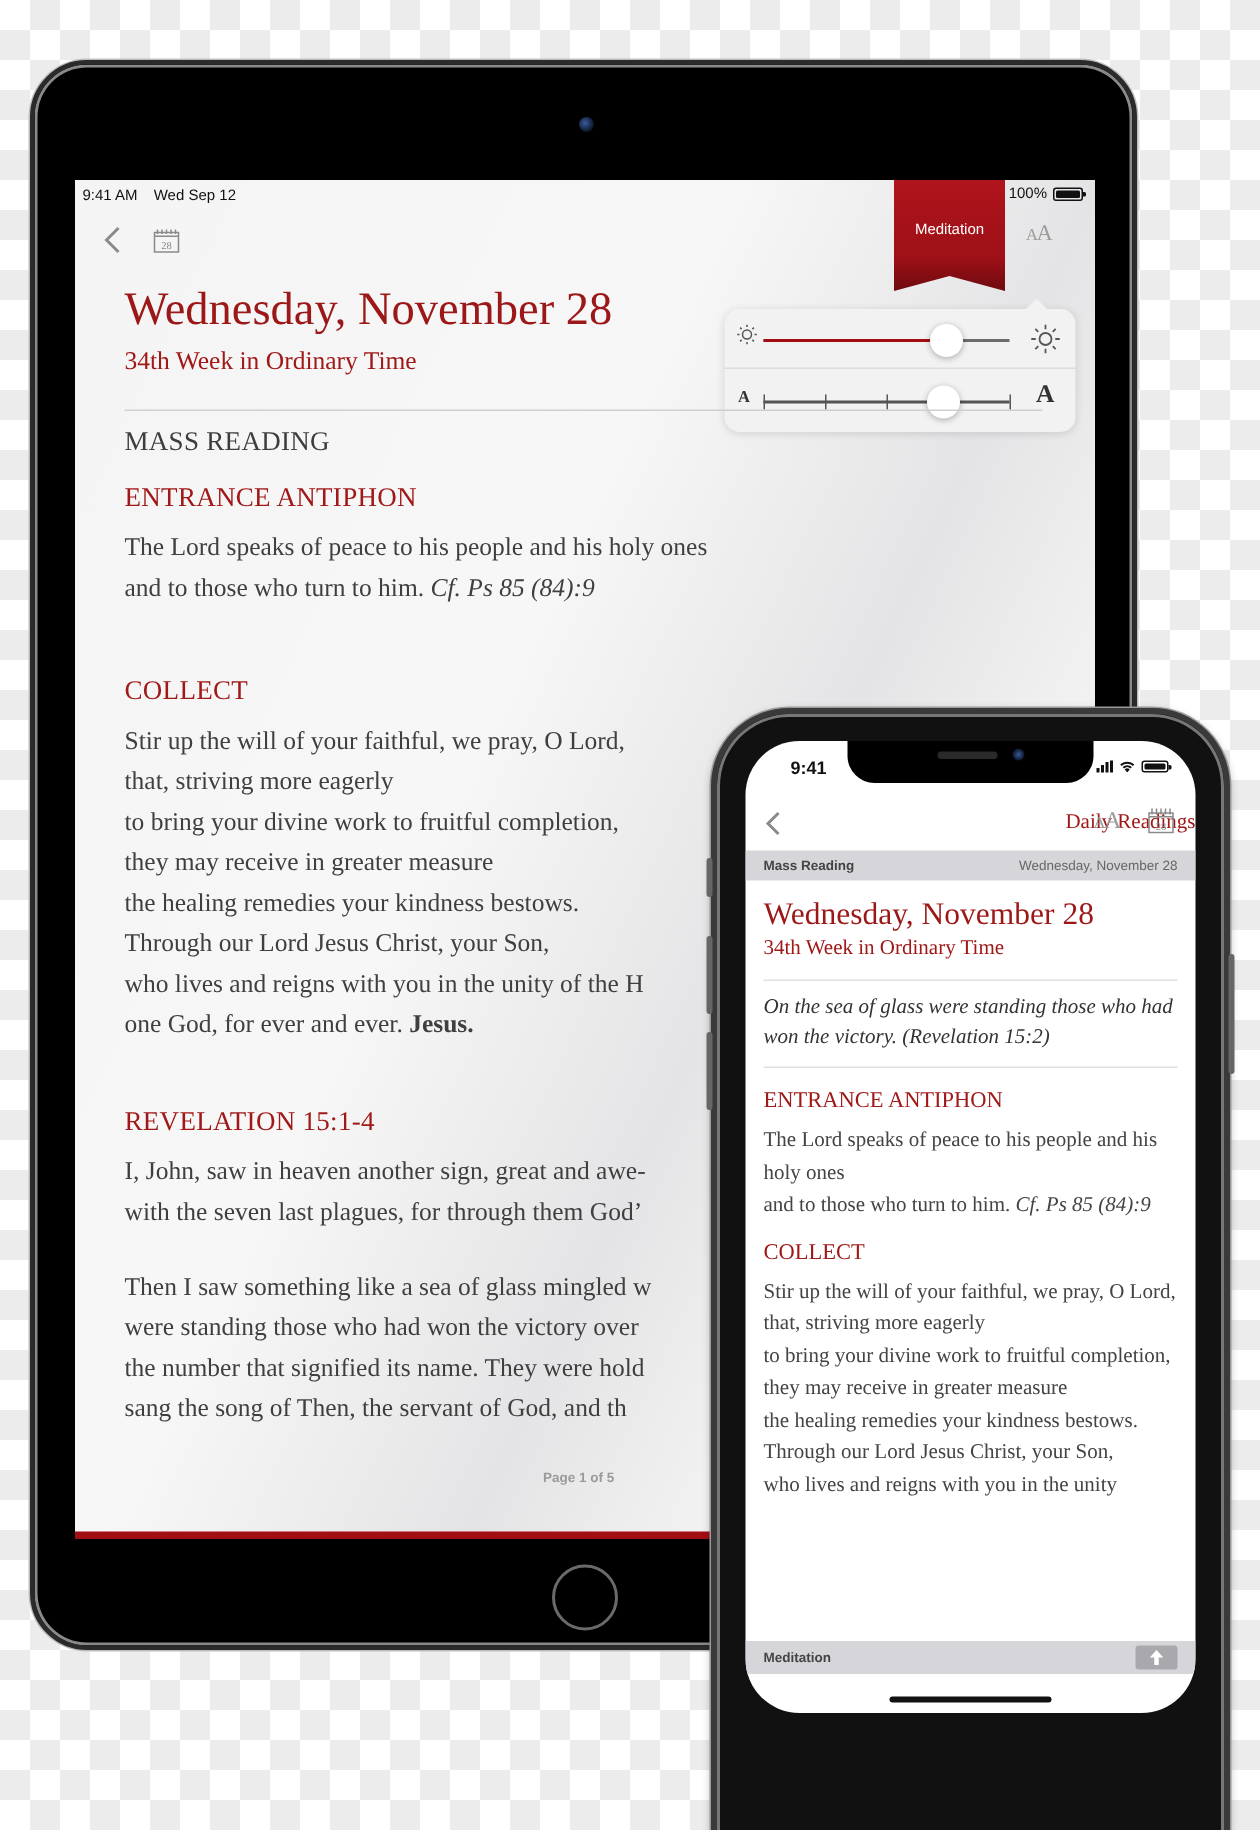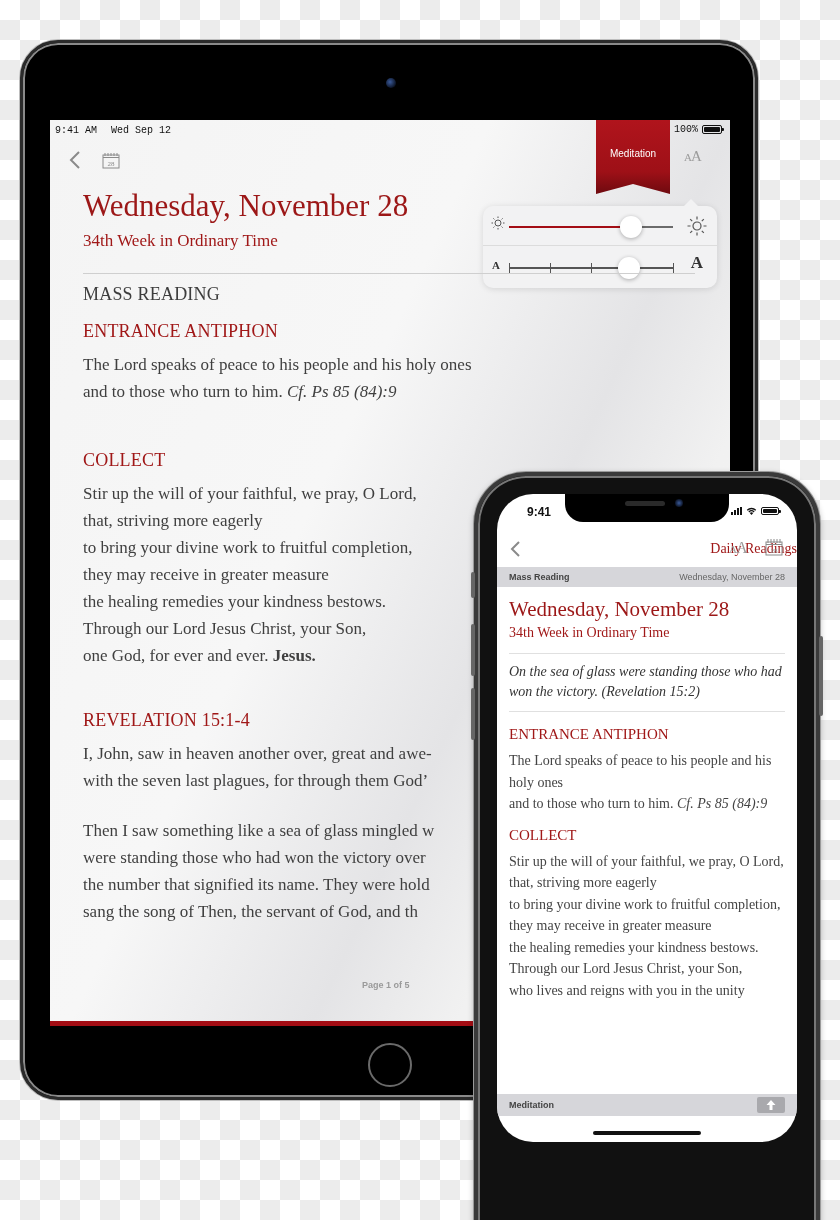--- a/index.html
+++ b/index.html
@@ -40,7 +40,7 @@
   }
   .status-bar {
     position: absolute; left: 0; top: 0; width: 100%; height: 20px;
-    font-family: Liberation Mono, monospace; font-size: 10px; color: #111;
+    font-family: Liberation Sans, sans-serif; font-size: 10px; color: #111;
   }
   .status-left { position: absolute; left: 5px; top: 5px; }
   .status-left span { margin-right: 8px; }

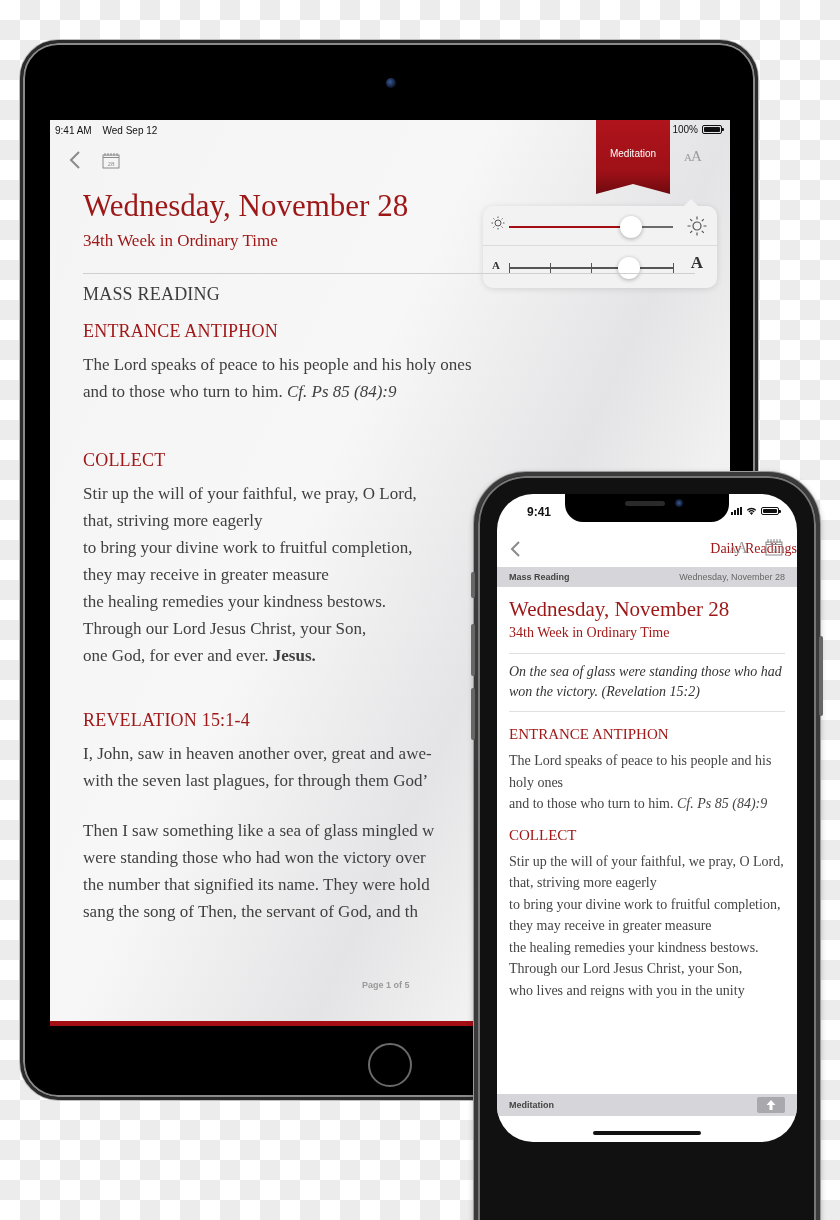--- a/index.html
+++ b/index.html
@@ -282,6 +282,7 @@
         <div>they may receive in greater measure</div>
         <div>the healing remedies your kindness bestows.</div>
         <div>Through our Lord Jesus Christ, your Son,</div>
+        <div>who lives and reigns with you in the unity of the H</div>
         <div><span>one God, for ever and ever.</span> <b>Jesus.</b></div>
       </div>
 

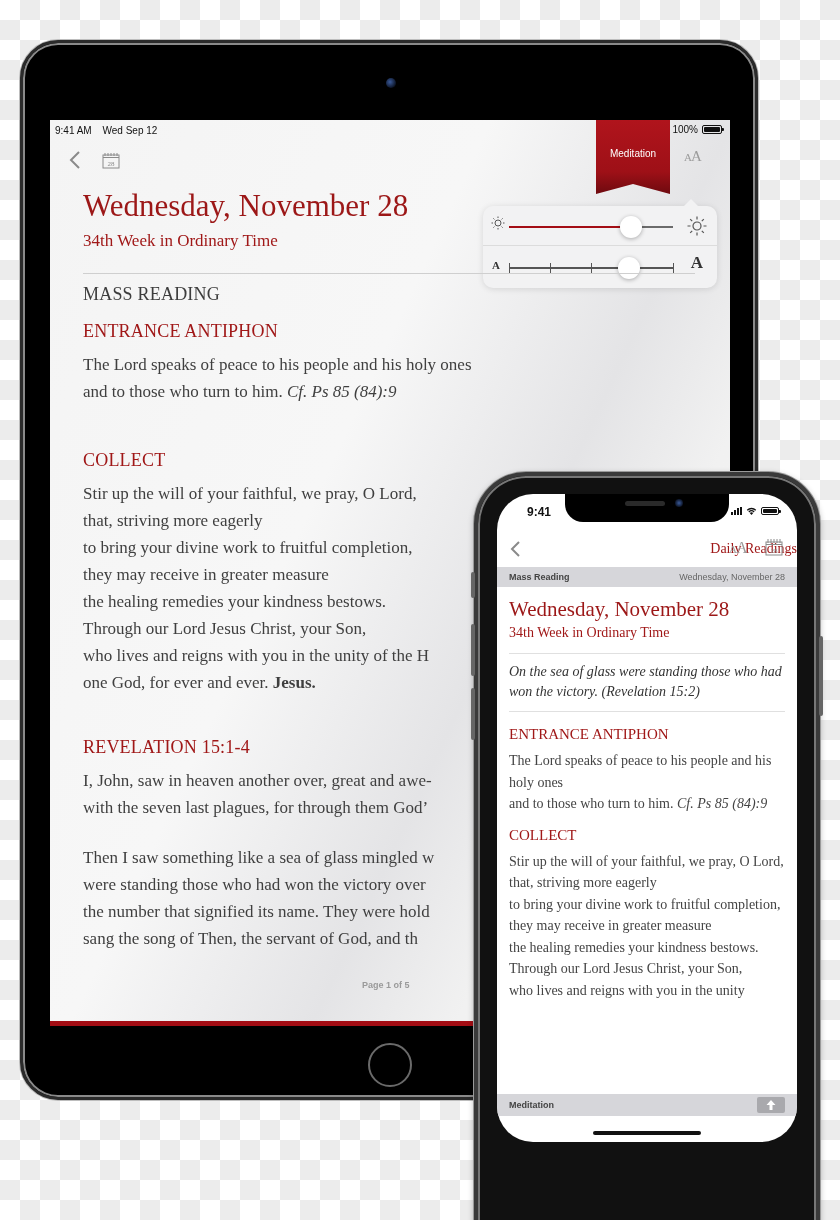--- a/index.html
+++ b/index.html
@@ -288,7 +288,7 @@
 
       <div class="sec-head" style="margin-top:41px;">REVELATION 15:1-4</div>
       <div class="body-text" style="margin-top:9px;">
-        <div>I, John, saw in heaven another over, great and awe-</div>
+        <div>I, John, saw in heaven another sign, great and awe-</div>
         <div>with the seven last plagues, for through them God’</div>
       </div>
       <div class="body-text" style="margin-top:23px;">

